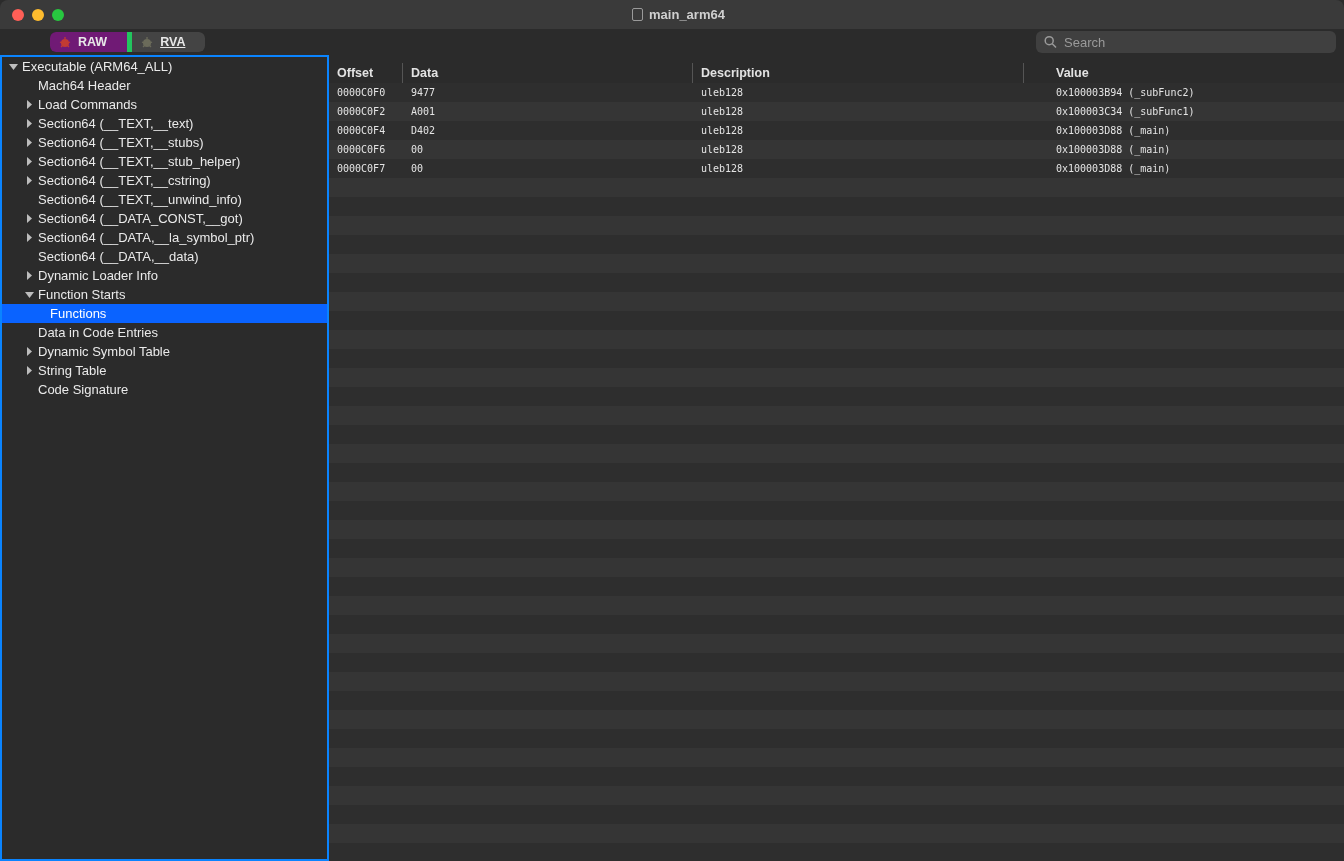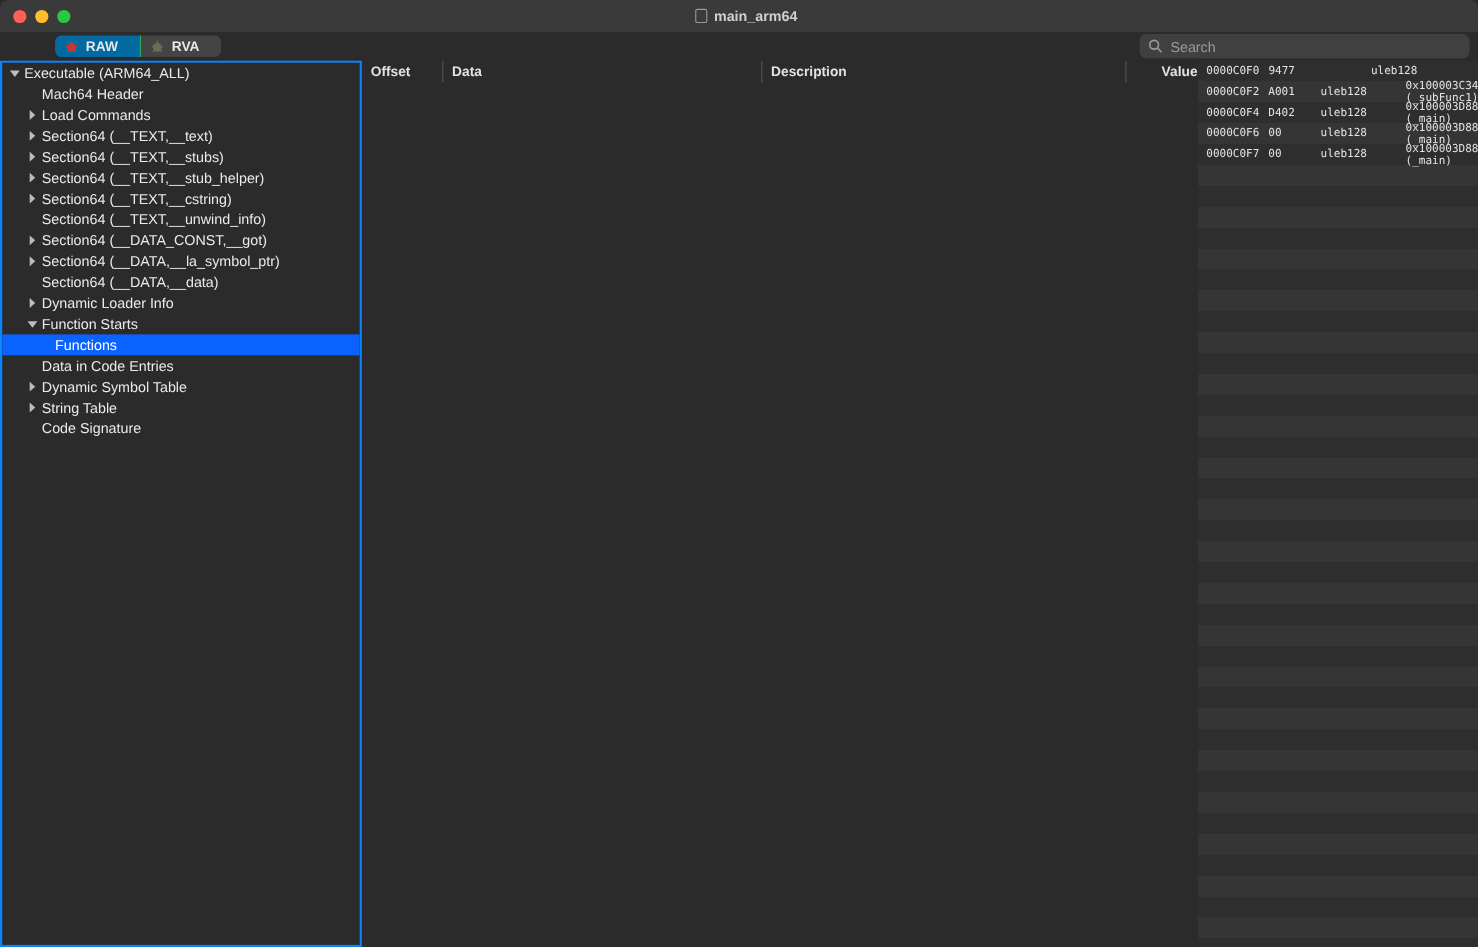--- a/index.html
+++ b/index.html
@@ -74,7 +74,7 @@
     cursor: pointer;
   }
   .seg button + button { border-left: 1px solid #22c55e; }
-  .seg button.active { background: #0369a1; }
+  .seg button.active { background: #701a75; }
   .seg .bug-icon {
     position:absolute; left:8px; top:50%; transform:translateY(-50%);
     width:14px; height:12px;

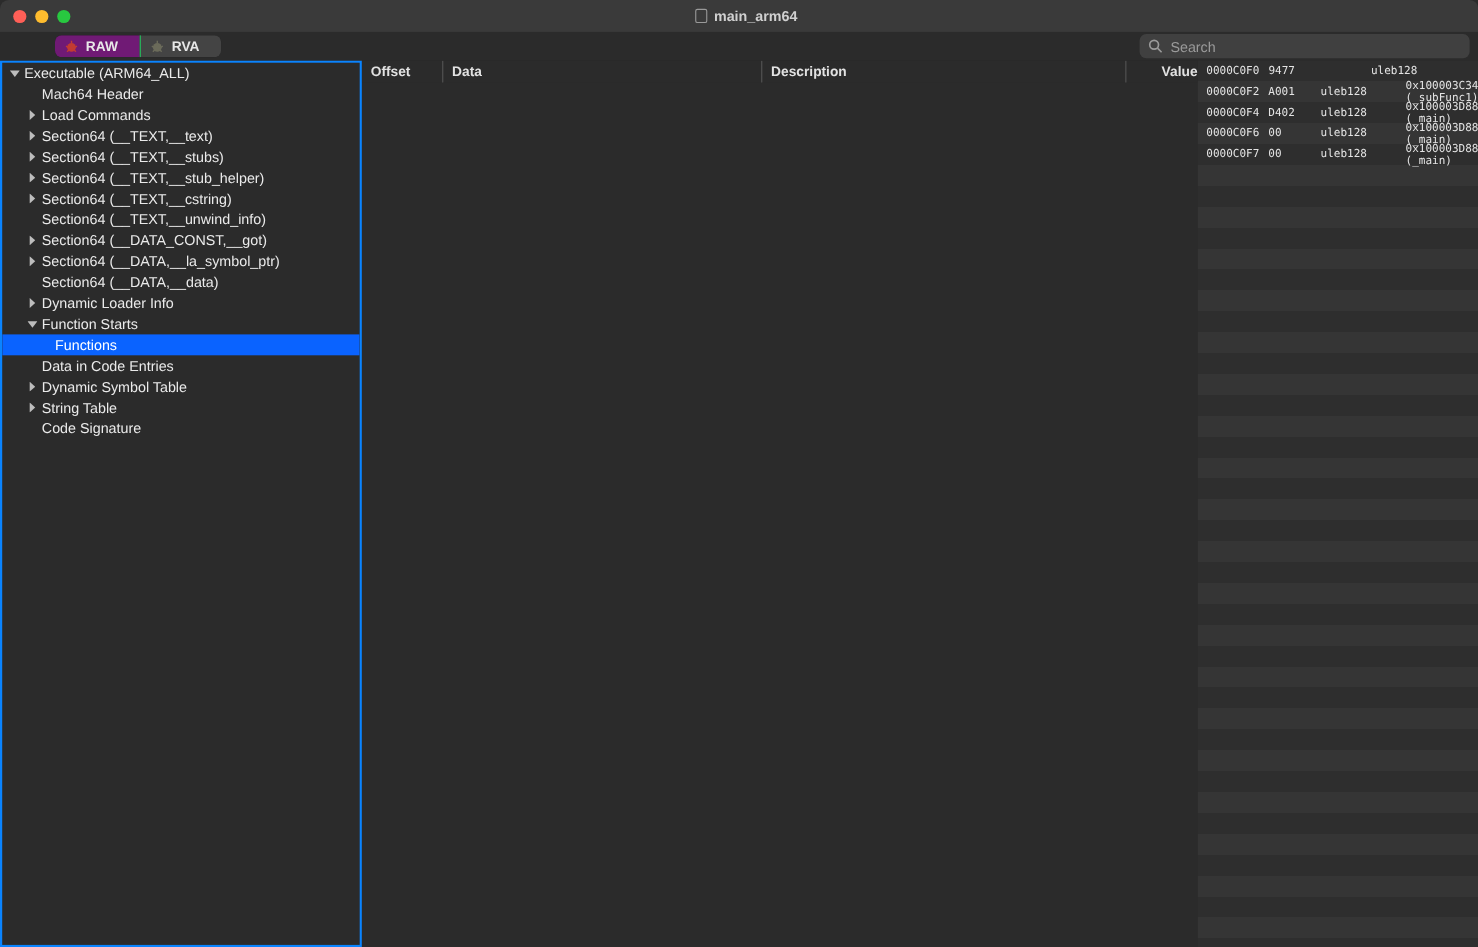--- a/index.html
+++ b/index.html
@@ -73,7 +73,7 @@
     position: relative;
     cursor: pointer;
   }
-  .seg button + button { border-left: 1px solid #22c55e; }
+  .seg button + button { border-left: 5px solid #22c55e; text-decoration: underline; }
   .seg button.active { background: #701a75; }
   .seg .bug-icon {
     position:absolute; left:8px; top:50%; transform:translateY(-50%);

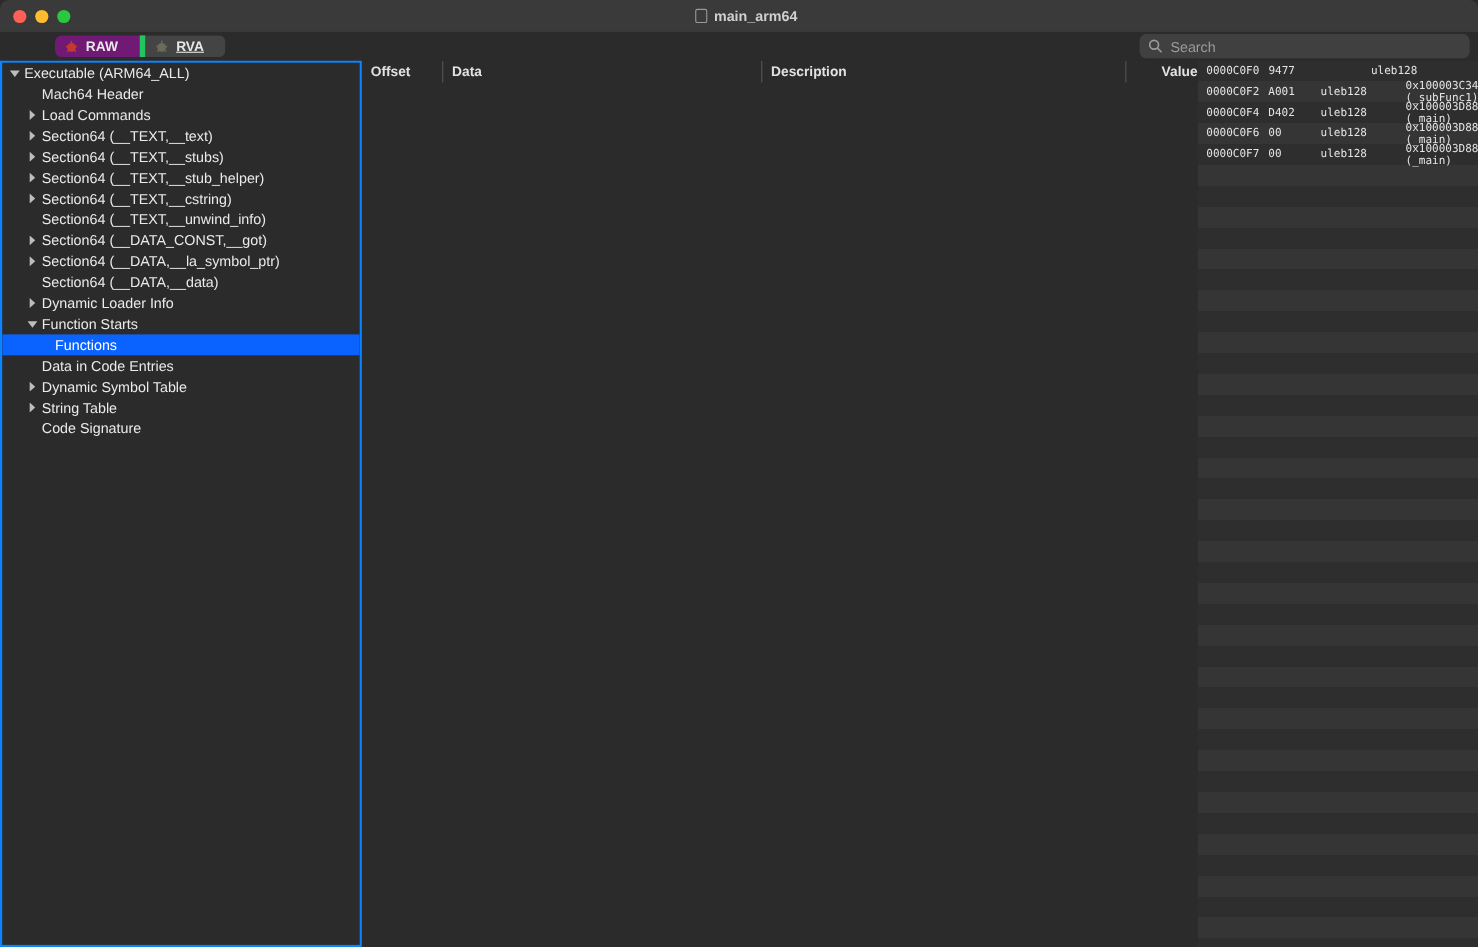--- a/index.html
+++ b/index.html
@@ -145,6 +145,7 @@
   .content {
     flex: 1;
     display: flex;
+    flex-direction: column;
     overflow: hidden;
     background: #2b2b2b;
   }

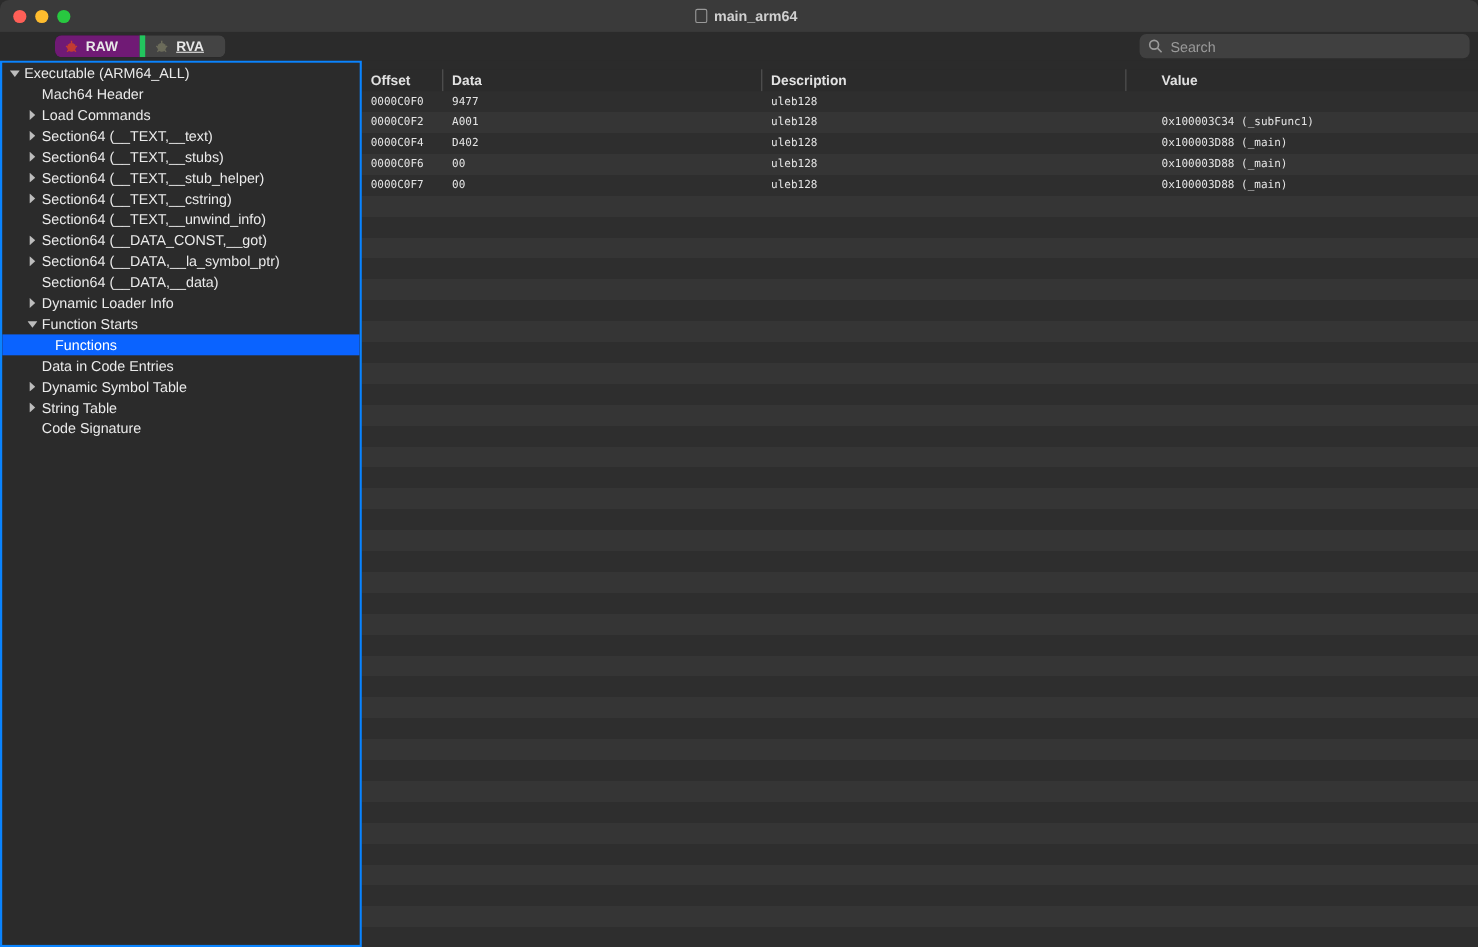--- a/index.html
+++ b/index.html
@@ -390,6 +390,7 @@
           <div style="width:1px"></div>
           <div class="cell col-desc">uleb128</div>
           <div style="width:1px"></div>
+          <div class="cell col-value">0x100003B94 (_subFunc2)</div>
         </div>
         <div class="row">
           <div class="cell col-offset">0000C0F2</div>

